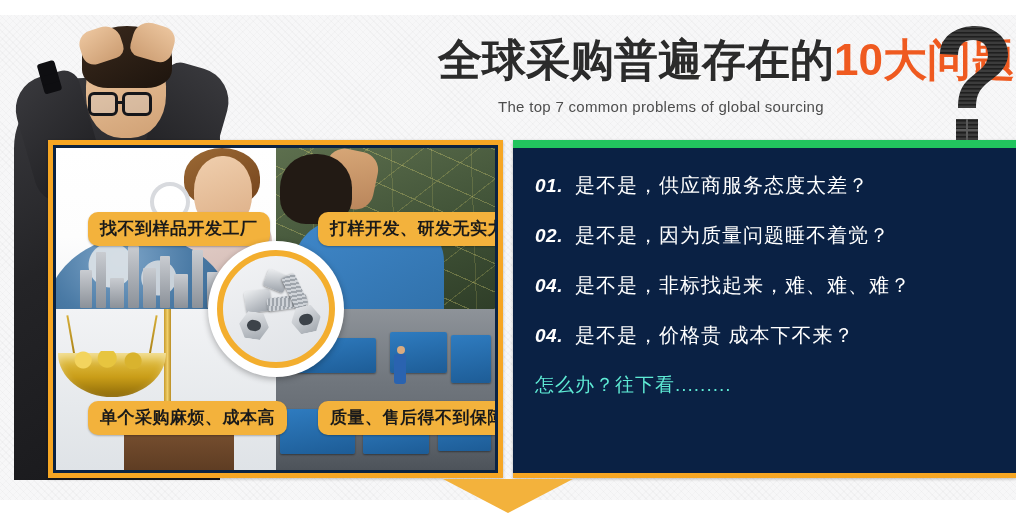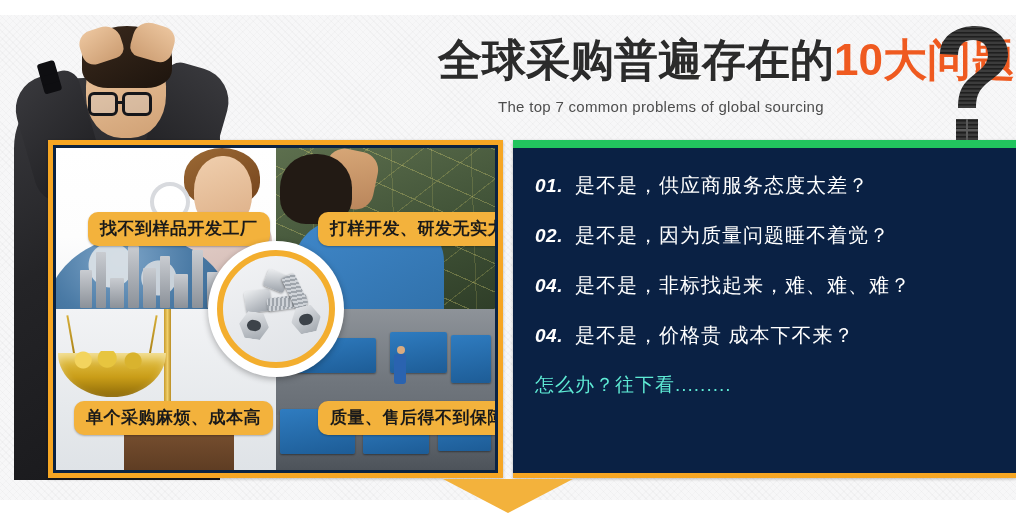--- a/index.html
+++ b/index.html
@@ -140,7 +140,7 @@
   }
   .cap-tl { left:32px; top:64px; }
   .cap-tr { left:262px; top:64px; }
-  .cap-bl { left:18px; top:253px; }
+  .cap-bl { left:32px; top:253px; }
   .cap-br { left:262px; top:253px; }
 
   

